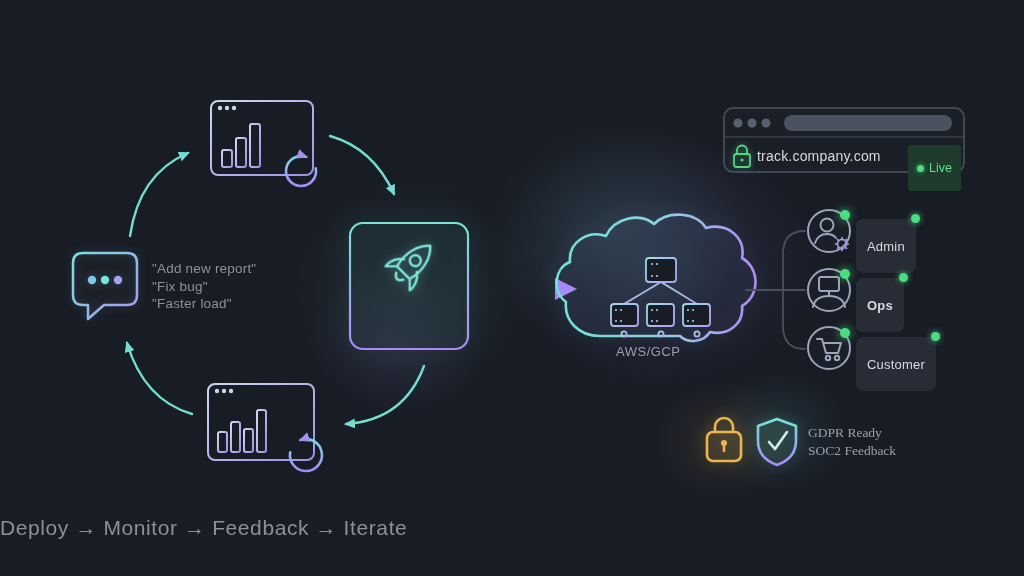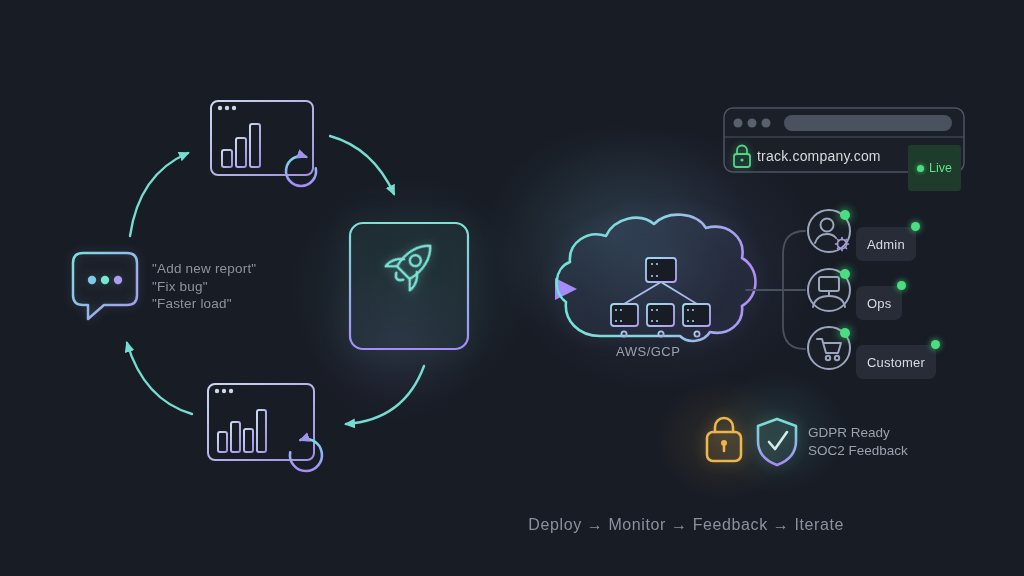--- a/index.html
+++ b/index.html
@@ -35,8 +35,8 @@
   .live-badge .lbl{font-size:12.5px;color:#5ee58a;}
   .pill{
     position:absolute;display:inline-flex;align-items:center;height:22px;
-    background:#272c36;border-radius:7px;padding:6px 11px;
-    font-size:13px;color:#d7dbe2;letter-spacing:.2px;margin-top:8px;
+    background:#272c36;border-radius:7px;padding:16px 11px;
+    font-size:13px;color:#d7dbe2;letter-spacing:.2px;
   }
   .pill .pdot{
     position:absolute;right:-4px;top:-5px;width:9px;height:9px;border-radius:50%;

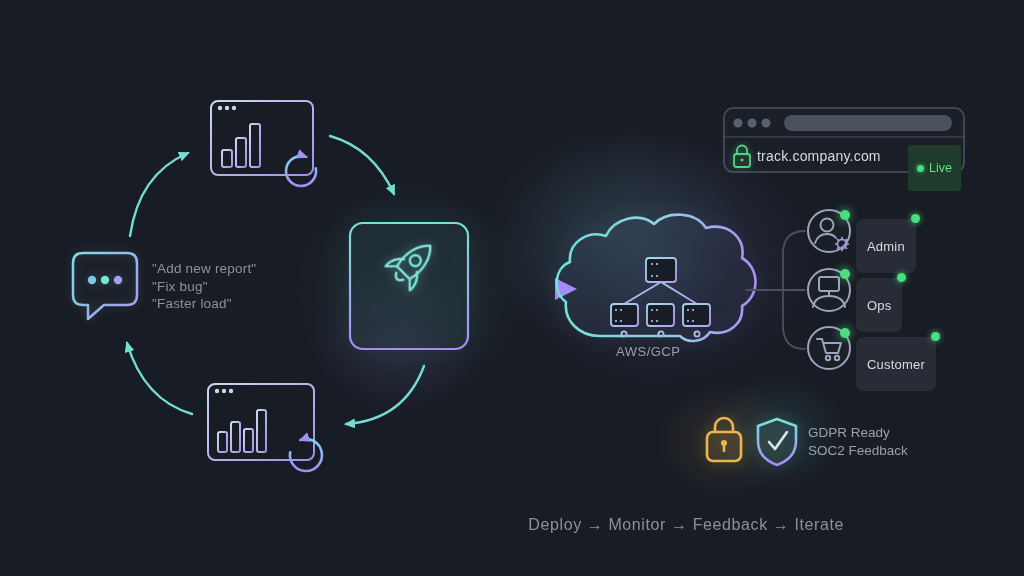--- a/index.html
+++ b/index.html
@@ -43,7 +43,7 @@
     background:#4ade80;box-shadow:0 0 6px rgba(74,222,128,.85);
   }
   .pill-admin{left:856px;top:219px;}
-  .pill-ops{left:856px;top:278px;}
+  .pill-ops{left:856px;top:278px;font-weight:bold;}
   .pill-customer{left:856px;top:337px;}
   .comp-line{left:808px;font-size:13.5px;color:#9aa1ad;}
   .c1{top:425px;} .c2{top:443px;}

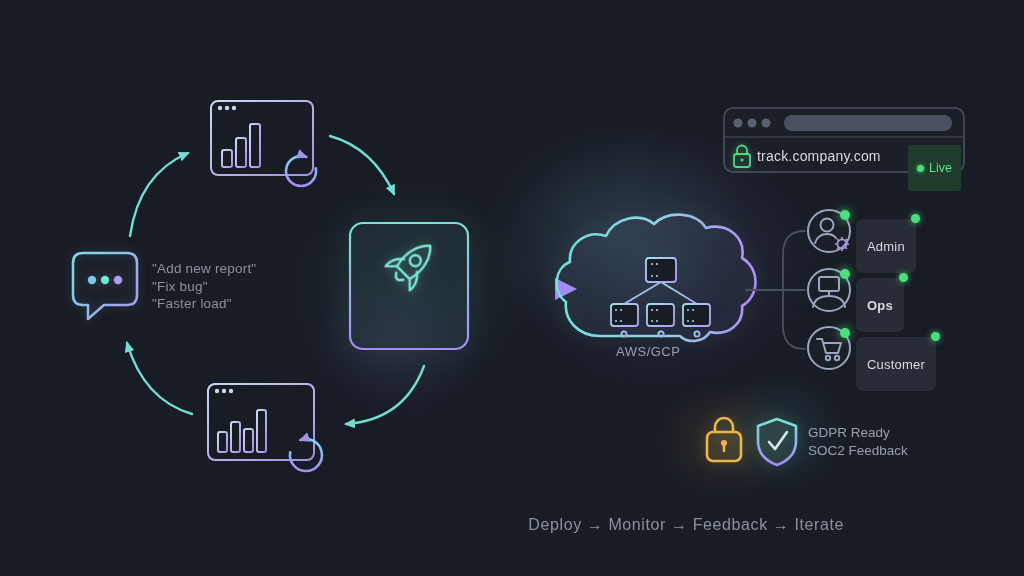--- a/index.html
+++ b/index.html
@@ -45,7 +45,7 @@
   .pill-admin{left:856px;top:219px;}
   .pill-ops{left:856px;top:278px;font-weight:bold;}
   .pill-customer{left:856px;top:337px;}
-  .comp-line{left:808px;font-size:13.5px;color:#9aa1ad;}
+  .comp-line{left:808px;font-size:13.5px;color:#9aa1ad;font-family:Liberation Serif, serif;}
   .c1{top:425px;} .c2{top:443px;}
 </style>
 </head>

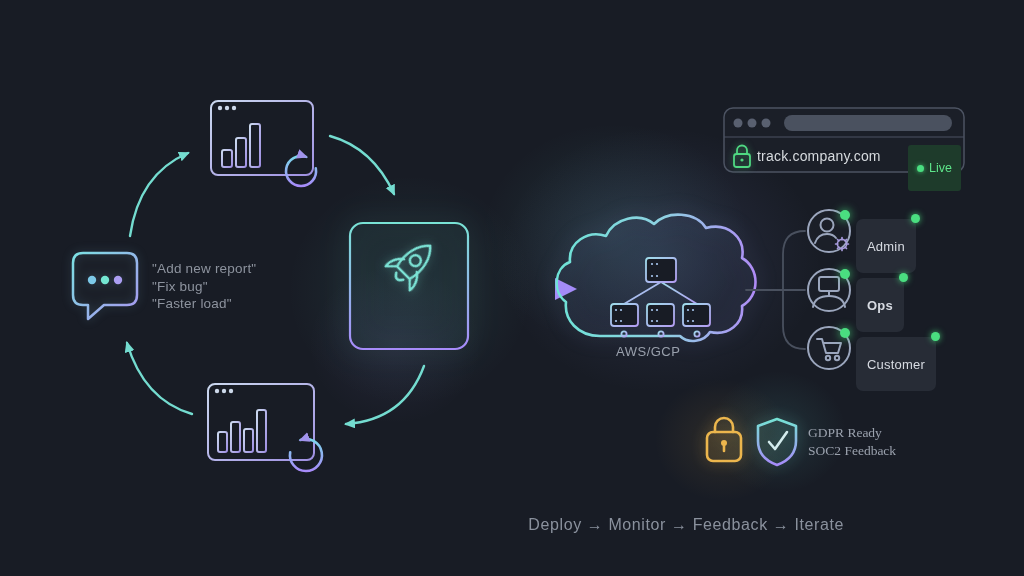--- a/index.html
+++ b/index.html
@@ -25,7 +25,7 @@
     text-shadow:0 0 12px rgba(122,228,214,.55);
   }
   .cloud-label{left:616px;top:344px;width:90px;font-size:13px;color:#99a0ac;letter-spacing:.5px;}
-  .flow-label{left:0;top:516px;width:844px;text-align:right;font-size:16px;color:#8a919d;letter-spacing:.6px;}
+  .flow-label{left:0;top:516px;width:844px;text-align:left;font-size:21px;color:#8a919d;letter-spacing:.6px;}
   .url-text{left:757px;top:148px;font-size:14px;color:#d6dade;letter-spacing:.2px;}
   .live-badge{
     position:absolute;left:908px;top:145px;height:22px;display:inline-flex;align-items:center;gap:5px;

